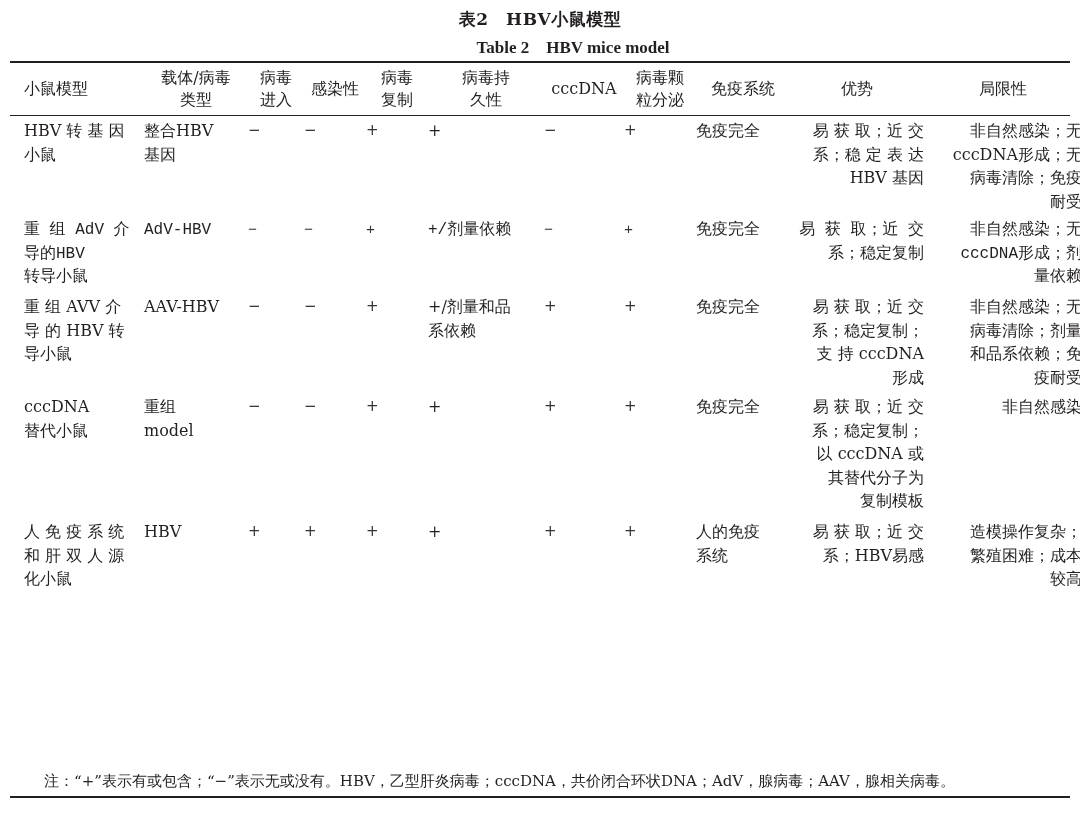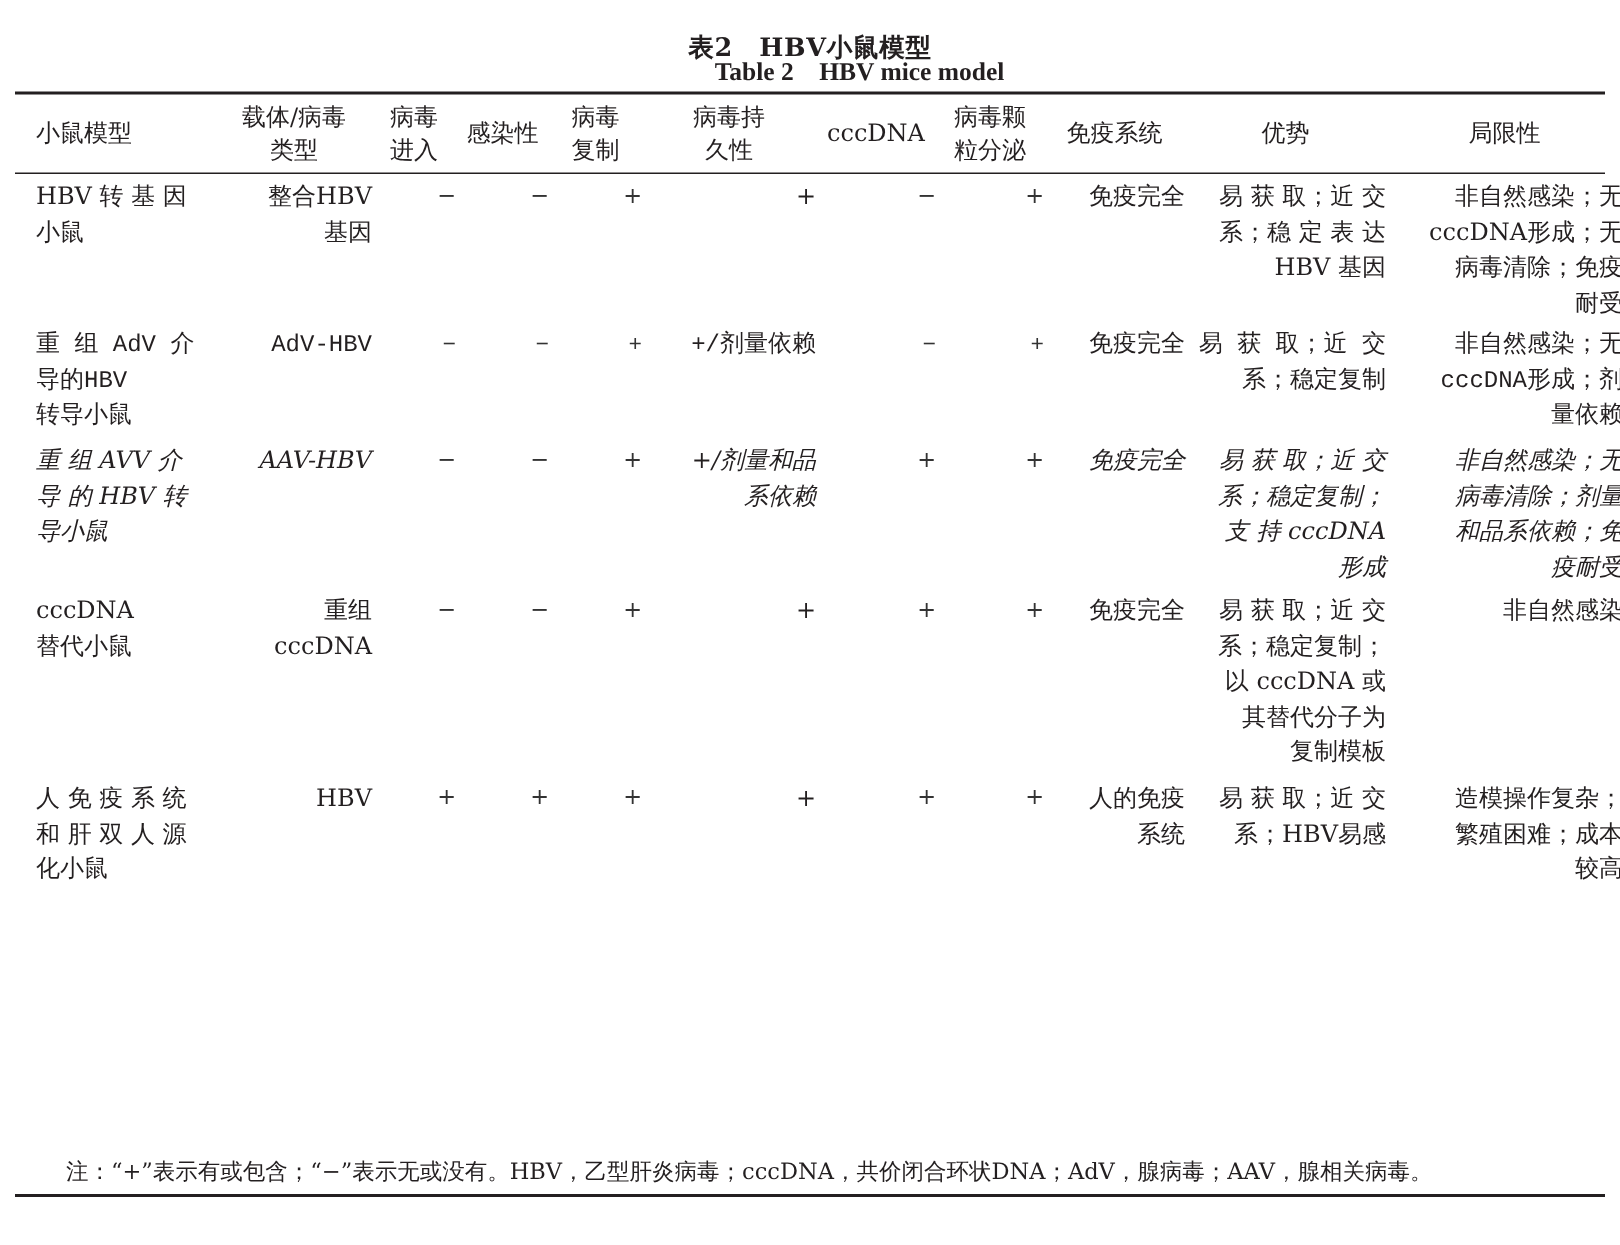--- a/index.html
+++ b/index.html
@@ -10,7 +10,7 @@
   }
   .title-cn {
     position: absolute; top: 8px; left: 0; width: 1080px; text-align: center;
-    font-weight: bold; font-size: 17px; letter-spacing: 0.5px; margin-top: 12px;
+    font-weight: bold; font-size: 17px; letter-spacing: 0.5px;
   }
   .title-en {
     position: absolute; top: 36px; left: 0; width: 1080px; text-align: center;

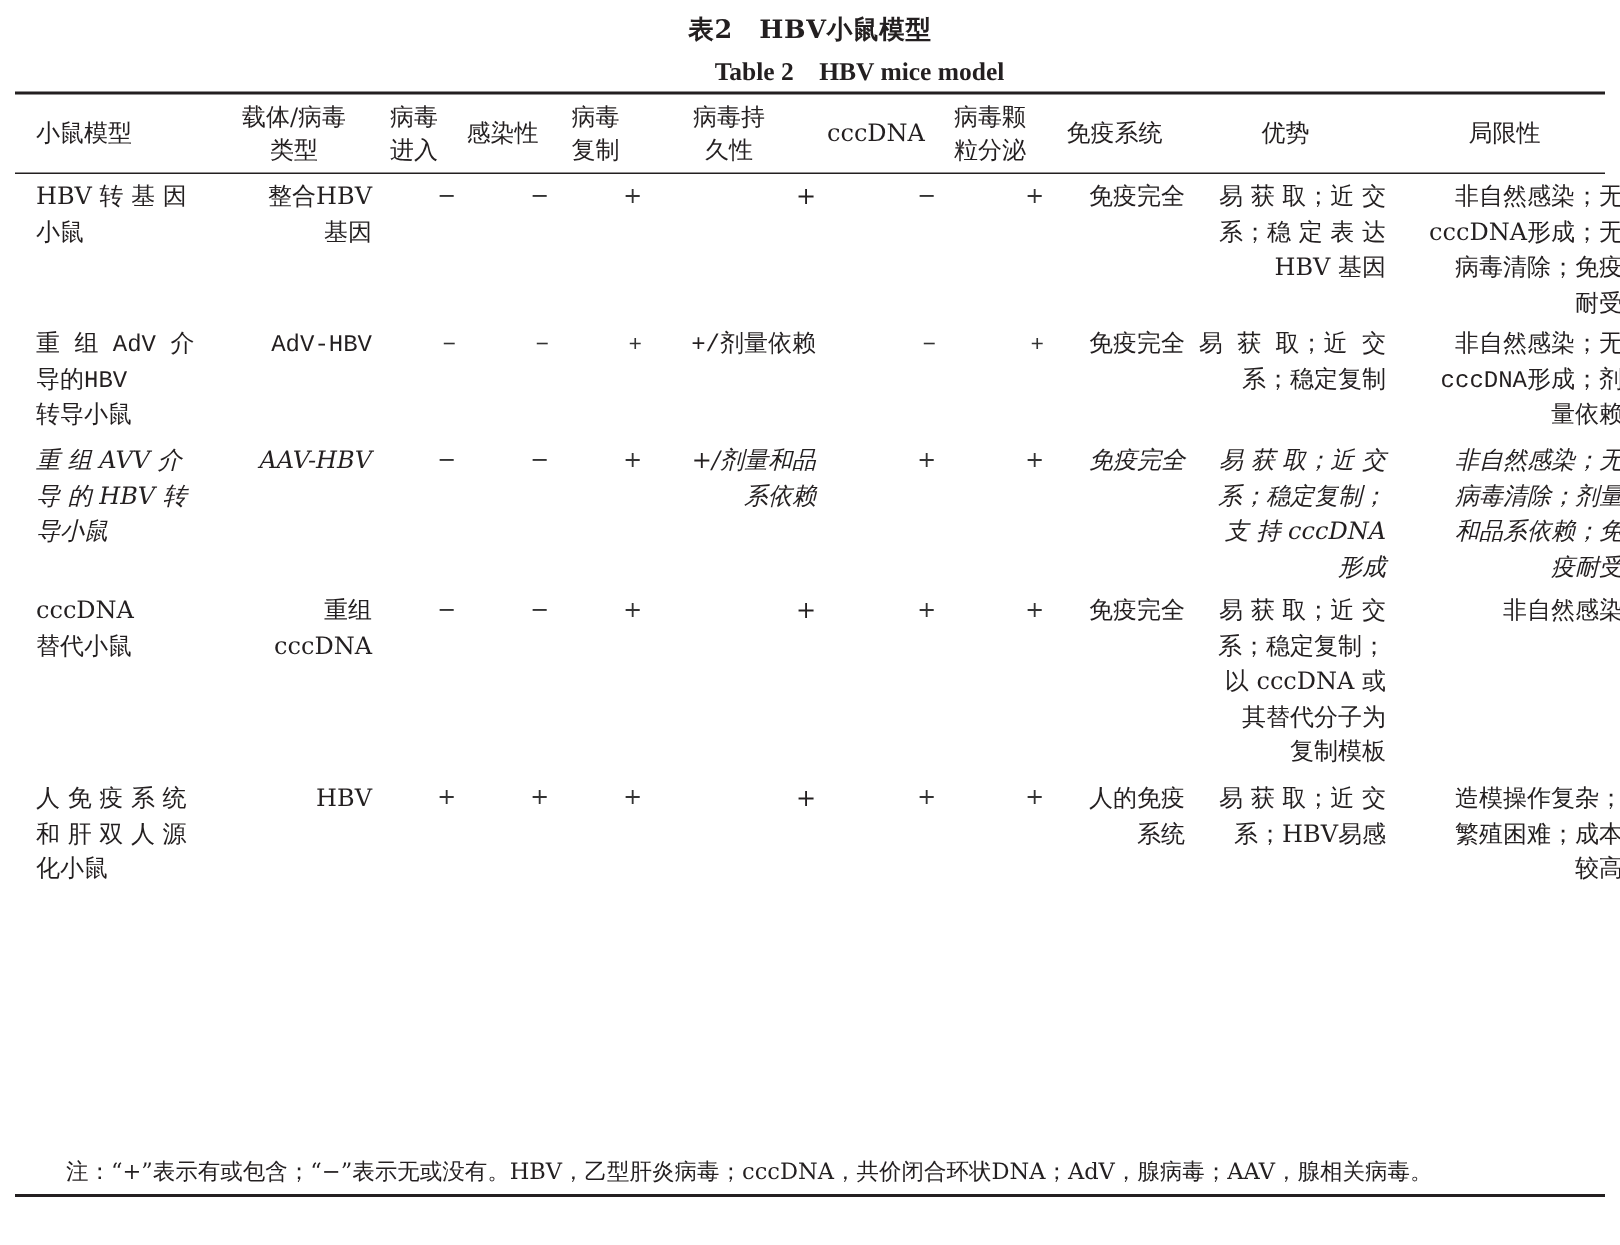--- a/index.html
+++ b/index.html
@@ -34,7 +34,7 @@
   table.mice thead th.center { text-align: center; }
 
   td.c-model { padding-left: 2px !important; text-align: justify; text-align-last: left; }
-  td.center { text-align: right; }
+  td.center { text-align: left; }
   td.left { text-align: right; }
 
   .row td { padding-top: 4px !important; }

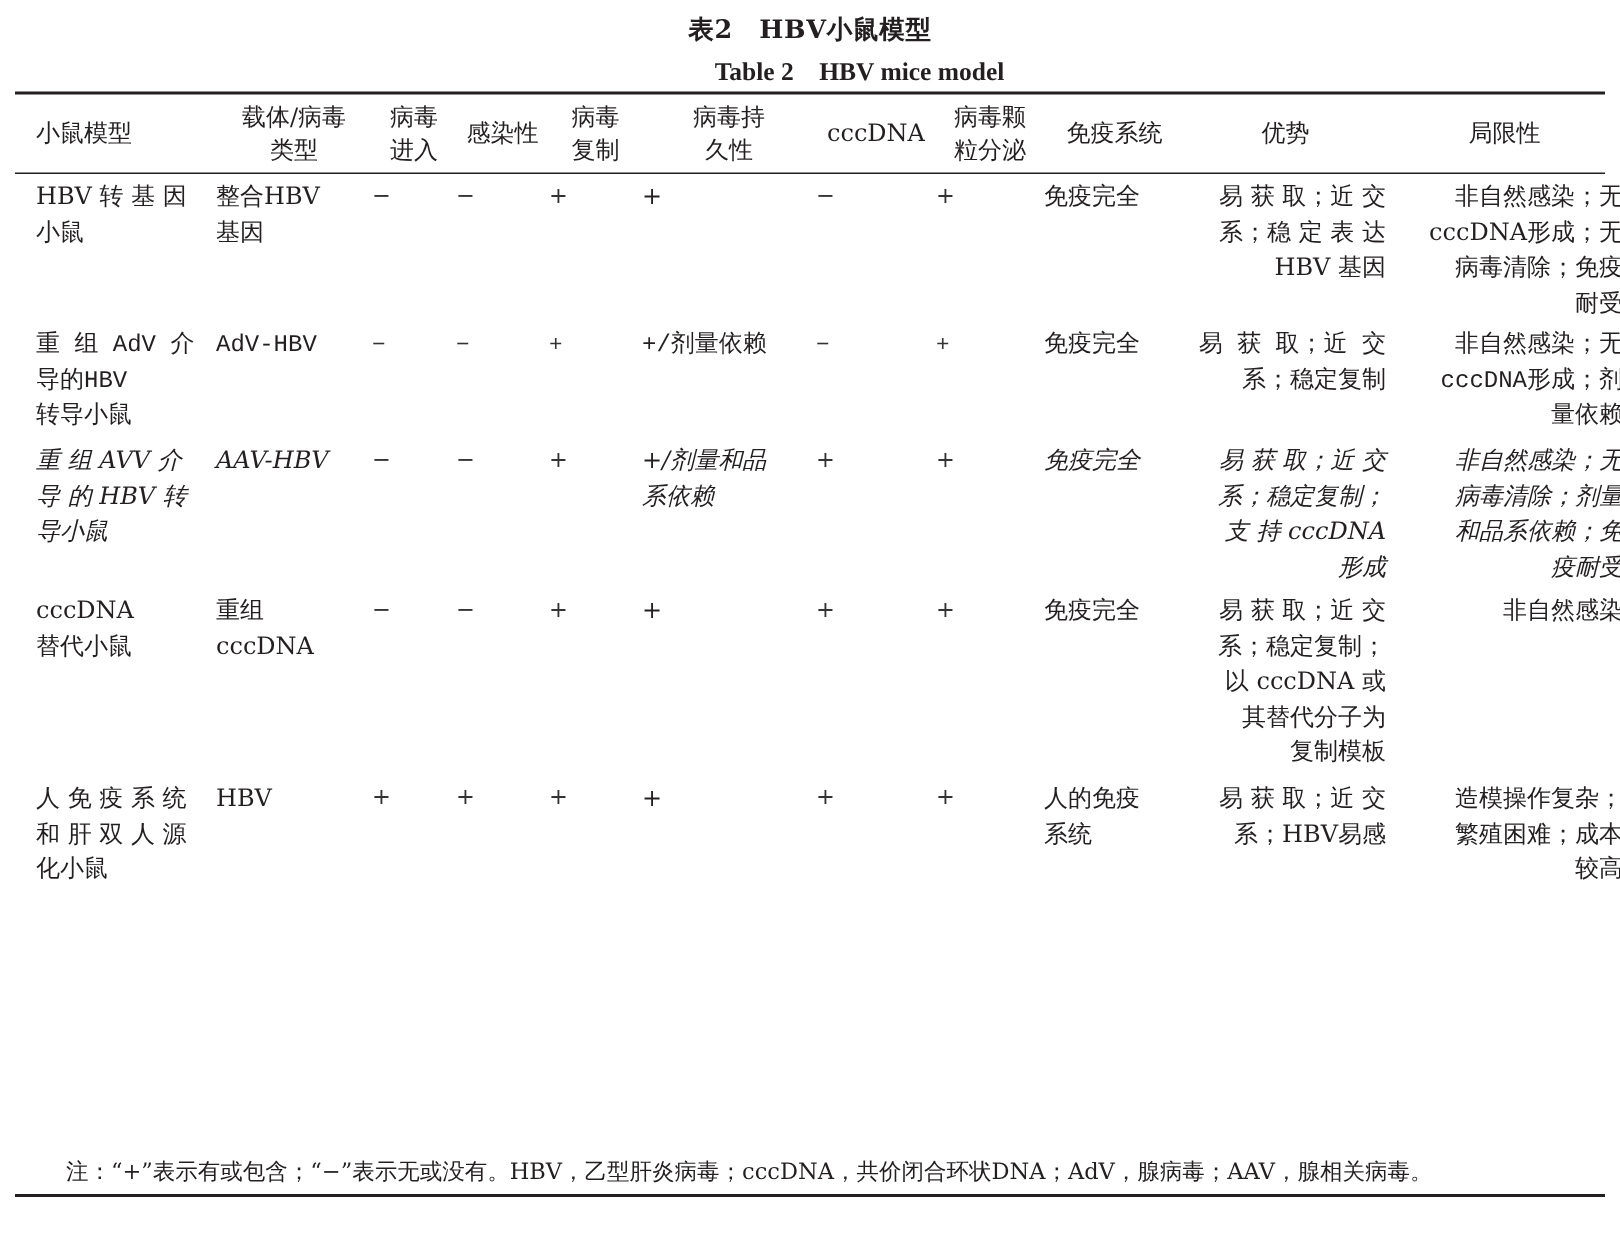--- a/index.html
+++ b/index.html
@@ -41,7 +41,7 @@
   .r1 td { height: 96px; }
   .r2 td { height: 95px; }
   .r3 td { height: 72px; font-family: Liberation Mono, monospace; }
-  .r4 td { height: 96px; font-style: italic; }
+  .r4 td { height: 96px; }
   .r5 td { height: 121px; }
   .r6 td { height: 96px; }
   .r7 td { height: 72px; }

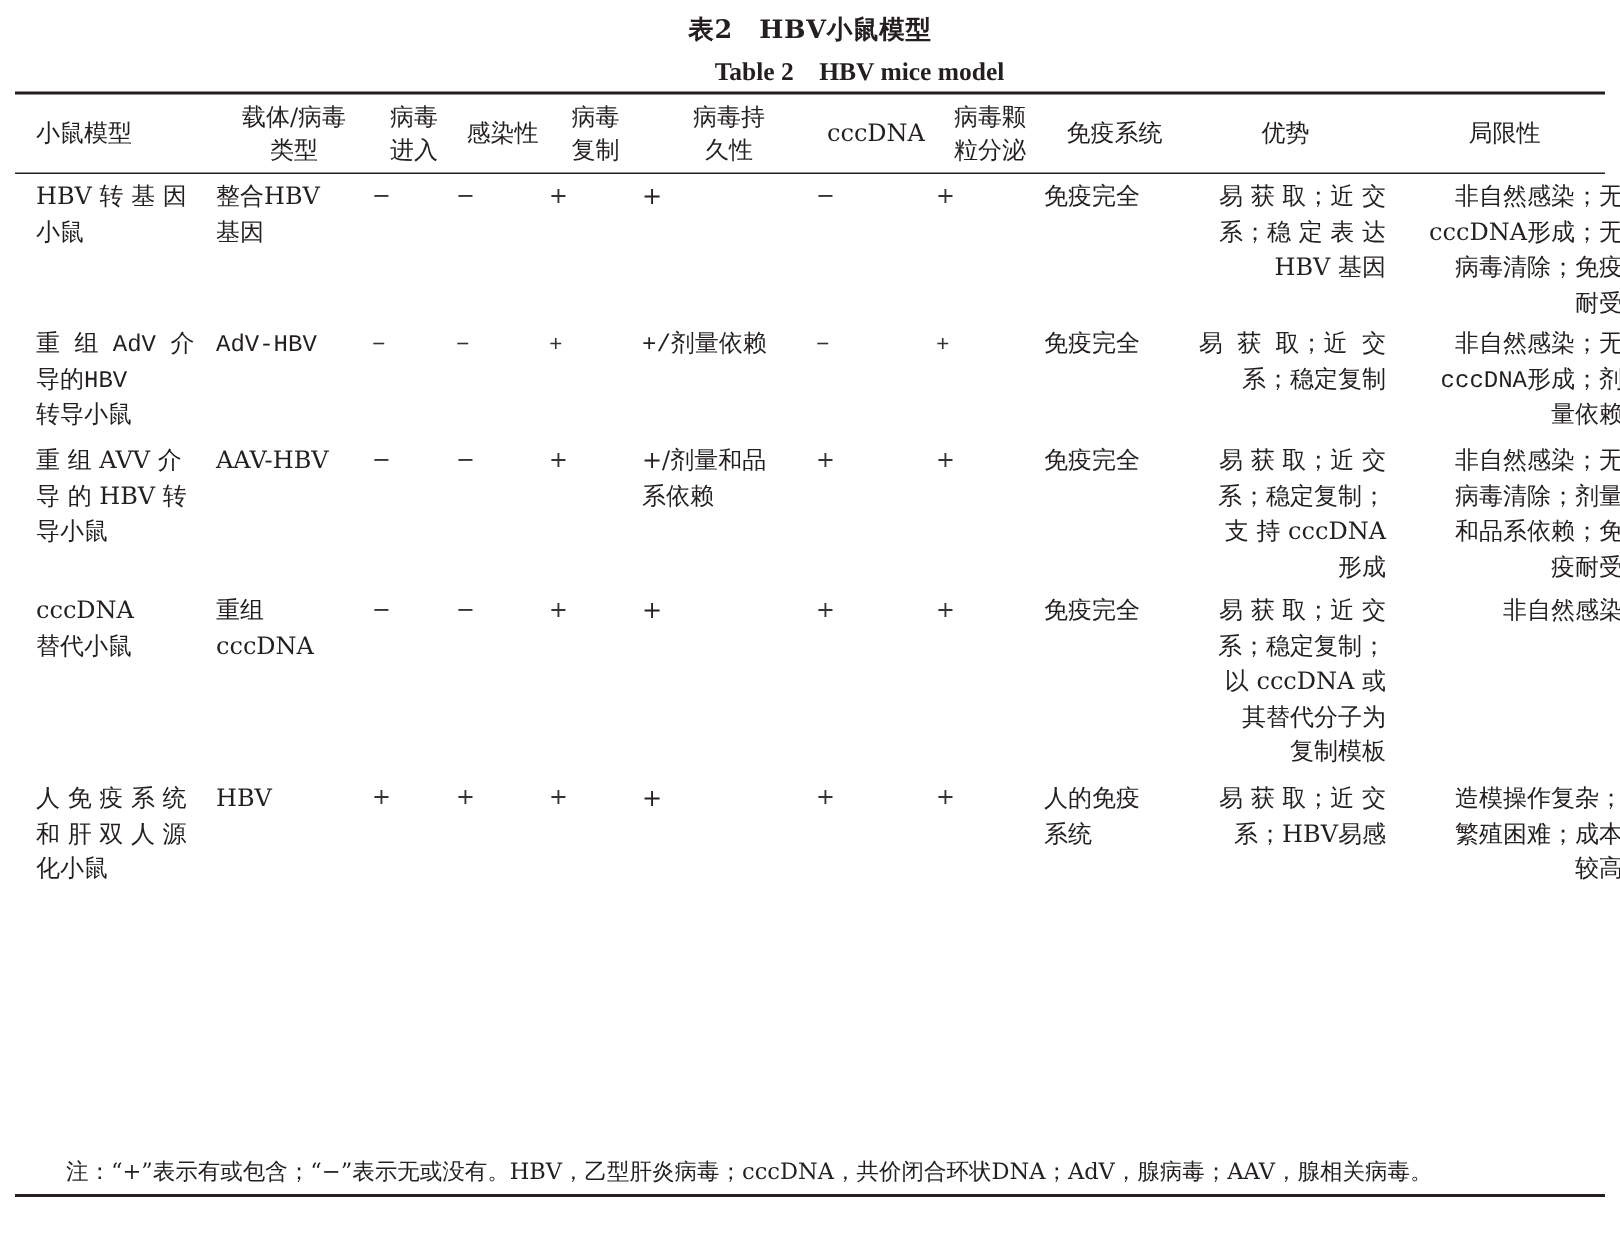--- a/index.html
+++ b/index.html
@@ -163,7 +163,7 @@
       <td class="c-model nobr">cccDNA
 替代小鼠</td>
       <td class="center nobr">重组
-cccDNA</td>
+model</td>
       <td class="center sym">−</td>
       <td class="center sym">−</td>
       <td class="center sym">+</td>

